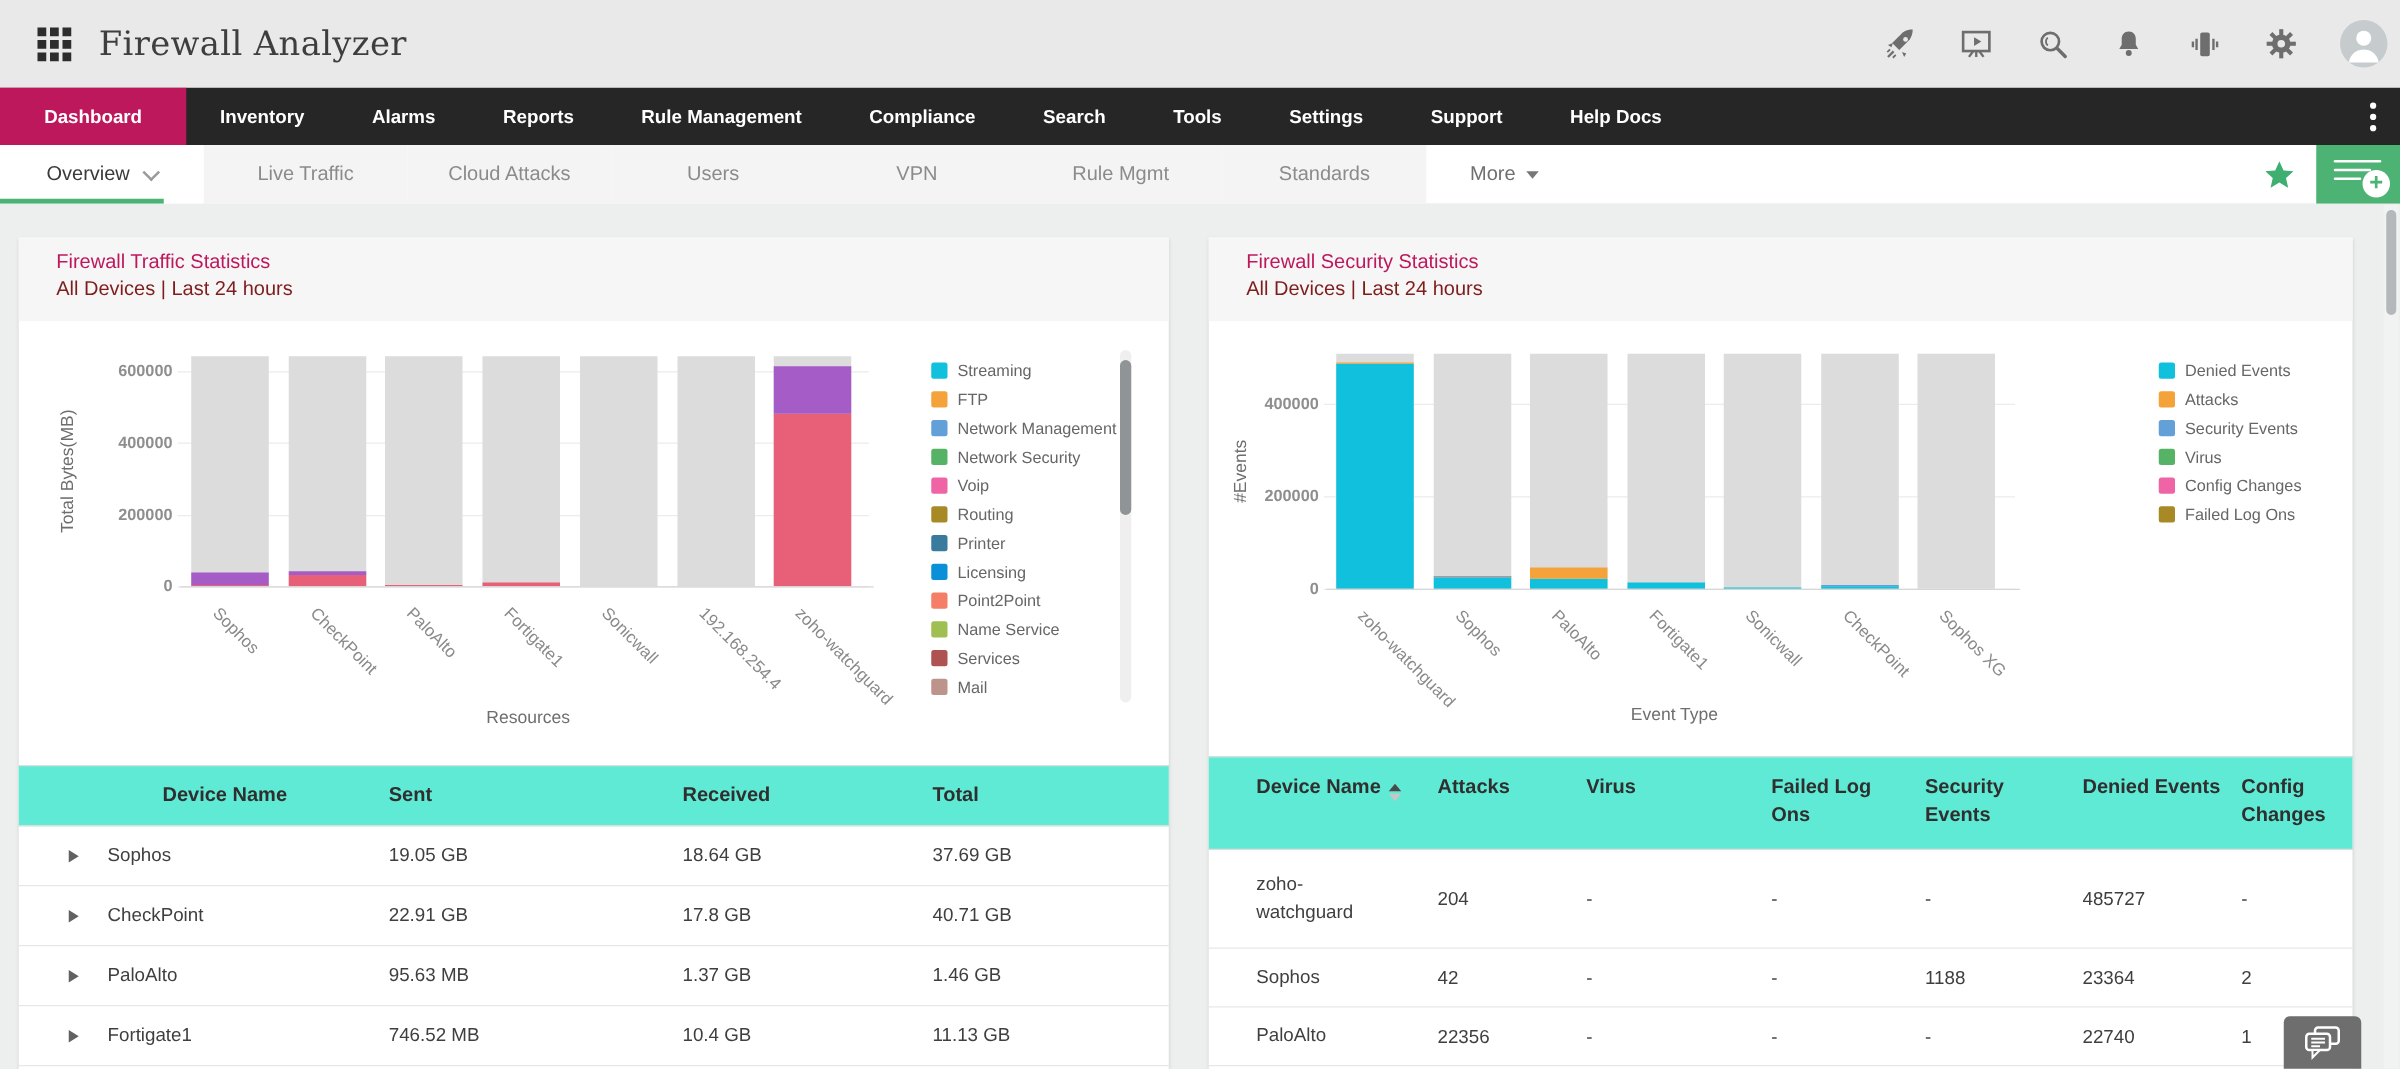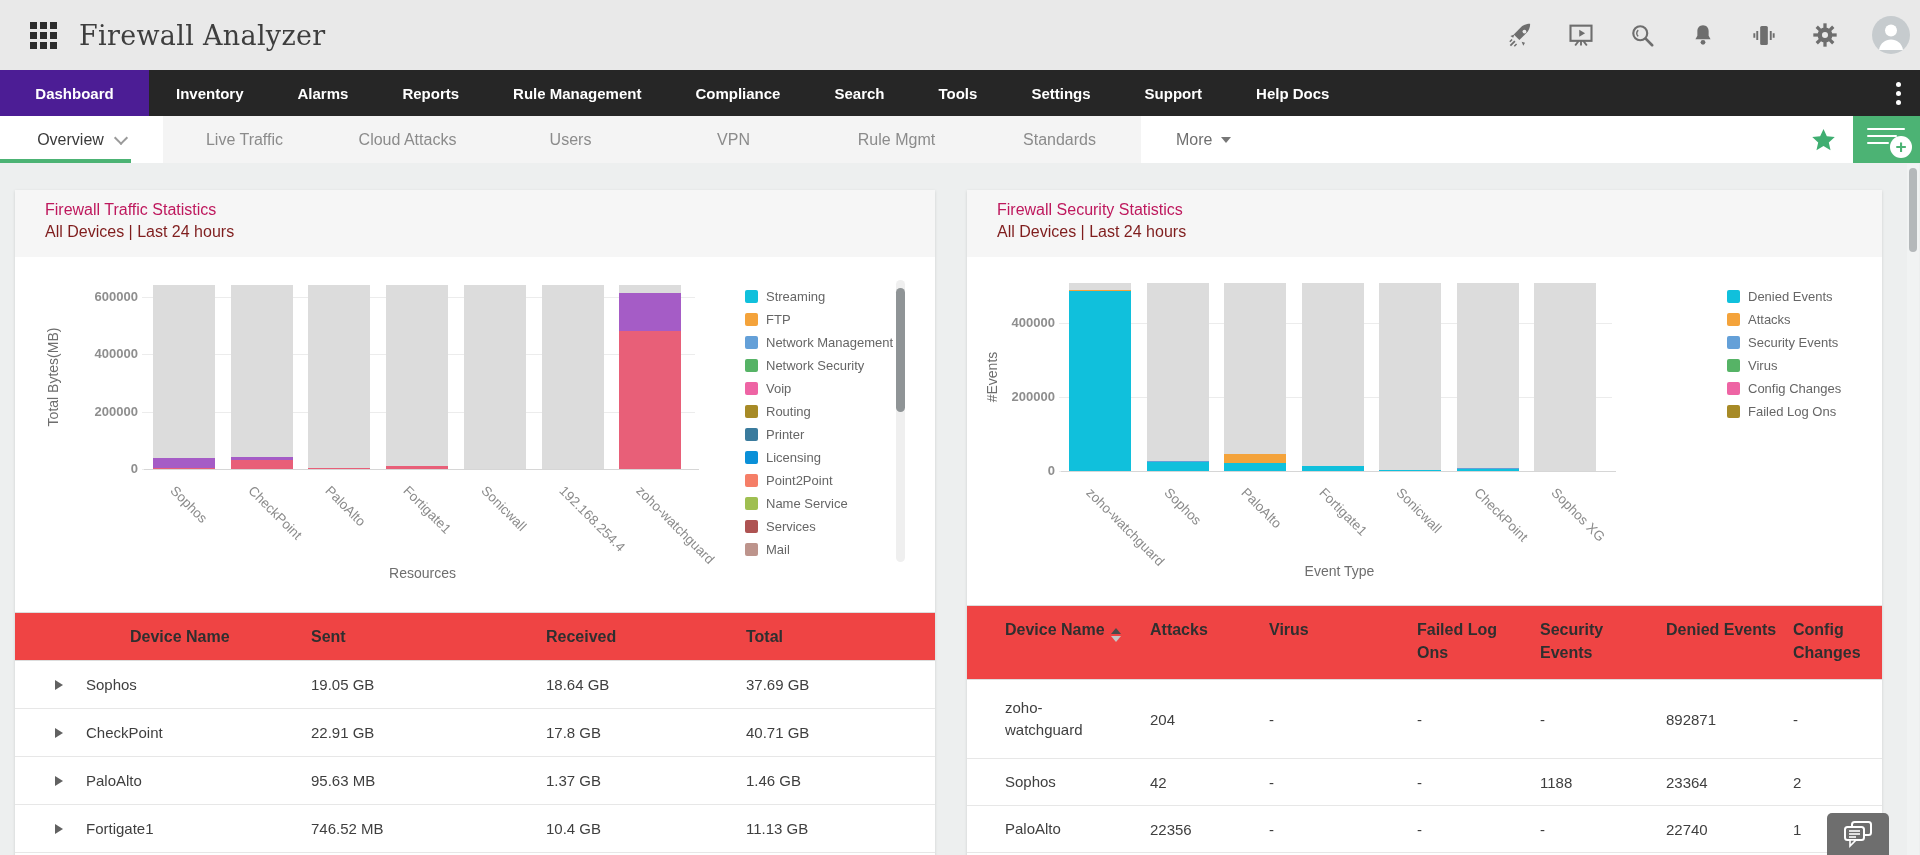--- a/index.html
+++ b/index.html
@@ -15,7 +15,7 @@
   
   .nav{height:46px;background:#262626;display:flex;align-items:stretch;color:#fff;font-size:15px;font-weight:700;}
   .nav-item{display:flex;align-items:center;padding:0 27px;cursor:pointer;white-space:nowrap;}
-  .nav-item.active{background:#4c1d95;width:95px;justify-content:center;}
+  .nav-item.active{background:#be185d;width:95px;justify-content:center;}
   .nav-kebab{margin-left:auto;width:44px;display:flex;flex-direction:column;align-items:center;justify-content:center;gap:4px;cursor:pointer;}
   .nav-kebab i{width:5px;height:5px;border-radius:50%;background:#fff;}
   

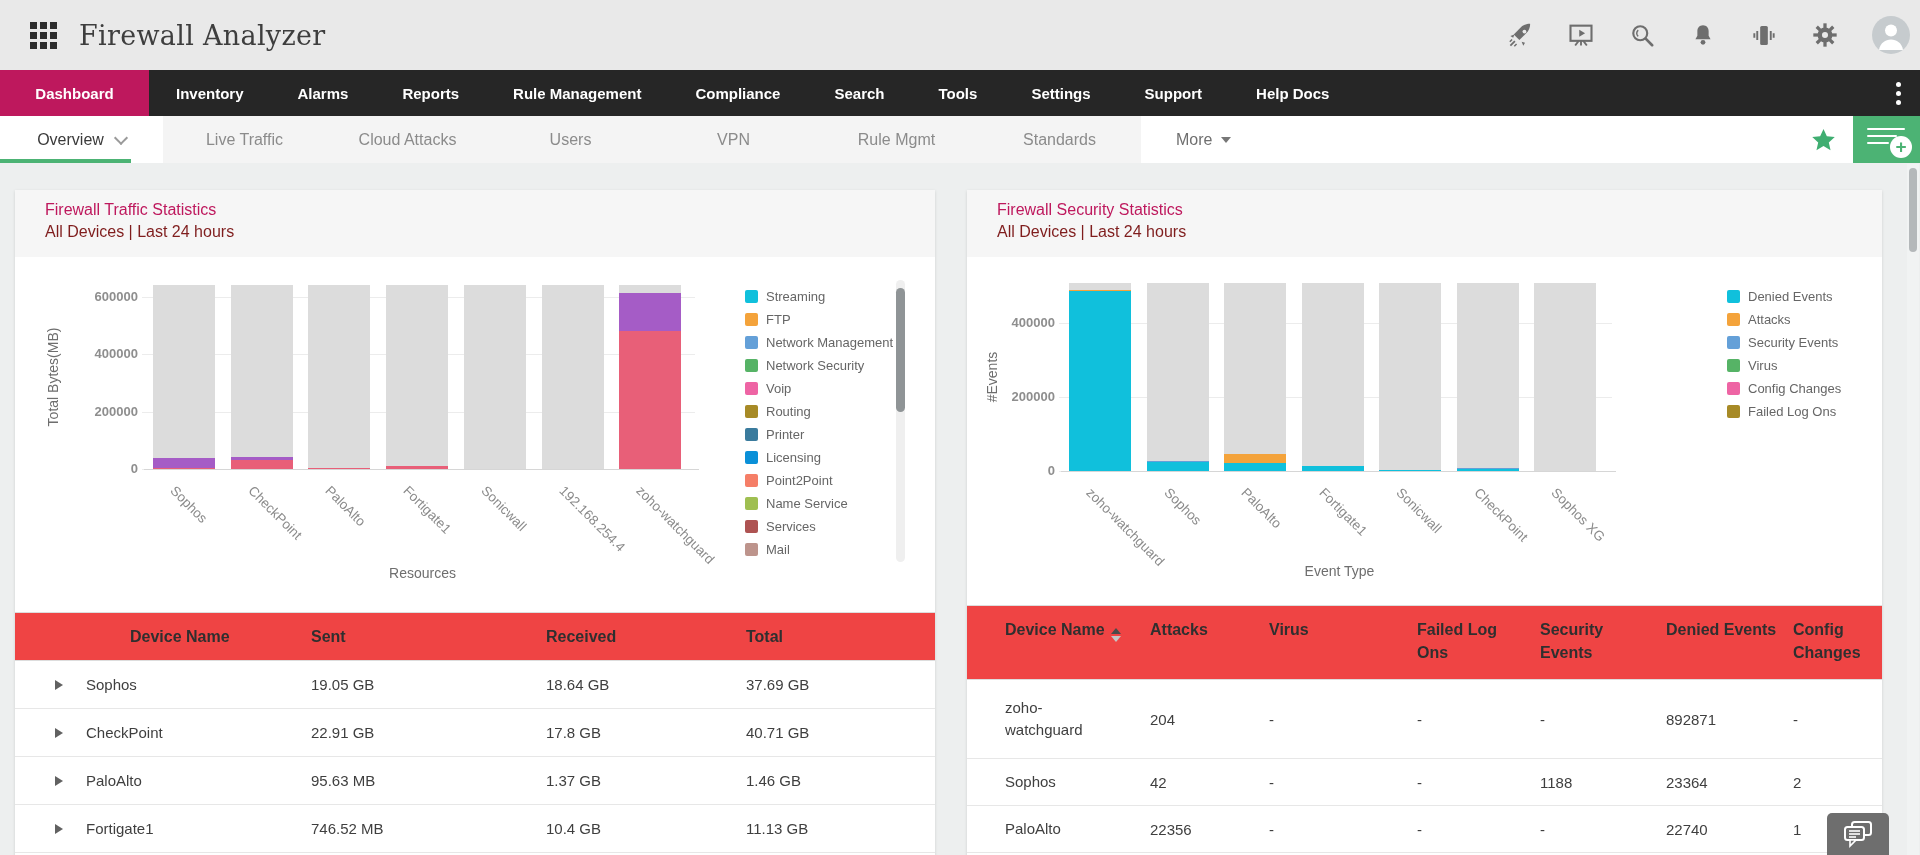--- a/index.html
+++ b/index.html
@@ -63,7 +63,7 @@
   .dtable{position:absolute;left:0;right:0;font-size:15px;color:#3f3f3f;}
   .dtable-left{top:422px;}
   .dtable-right{top:415px;}
-  .thead{border-top:1px solid #ddd;border-bottom:1px solid #ddd;background:#ef4444;font-weight:700;color:#2f2f2f;font-size:16px;}
+  .thead{border-top:1px solid #ddd;border-bottom:1px solid #ddd;background:#5eead4;font-weight:700;color:#2f2f2f;font-size:16px;}
   .dtable-left .thead{height:47px;display:grid;grid-template-columns:296px 235px 200px 1fr;align-items:center;}
   .dtable-left .thead .hc0{padding-left:115px;}
   .dtable-left .trow{height:47px;display:grid;grid-template-columns:296px 235px 200px 1fr;align-items:center;border-bottom:1px solid #e7e7e7;cursor:pointer;}

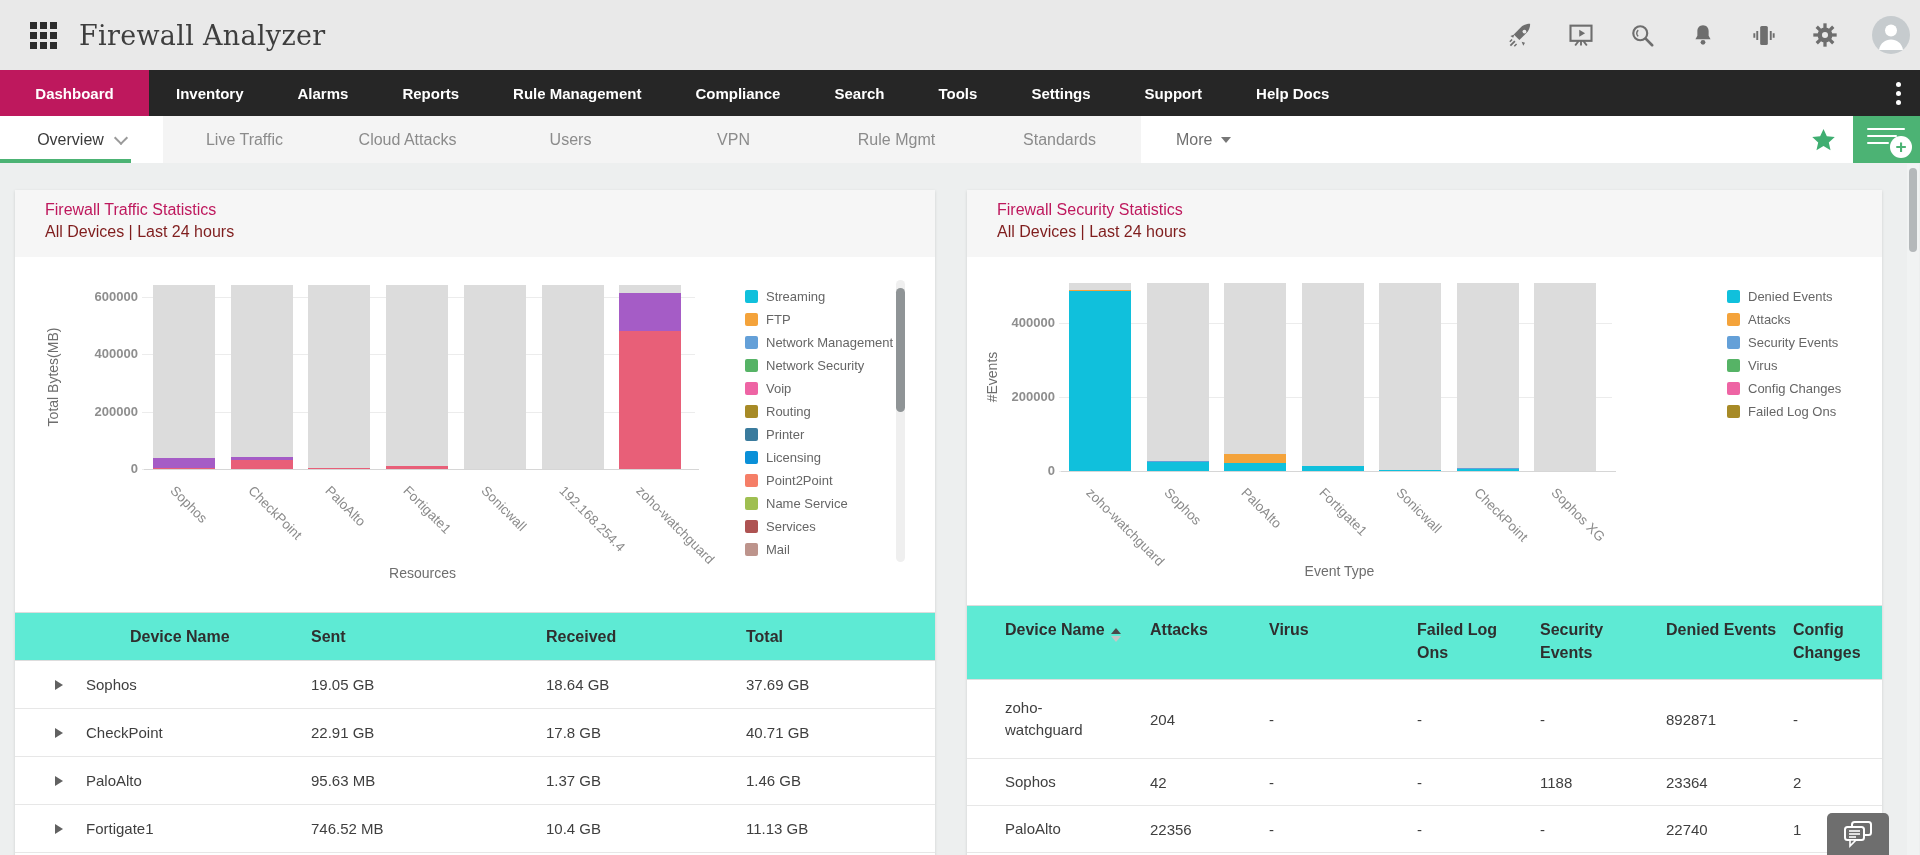--- a/index.html
+++ b/index.html
@@ -462,7 +462,7 @@
             <div>-</div>
             <div>-</div>
             <div>-</div>
-            <div>892871</div>
+            <div>485727</div>
             <div>-</div>
           </div>
           <div class="trow row-h">

